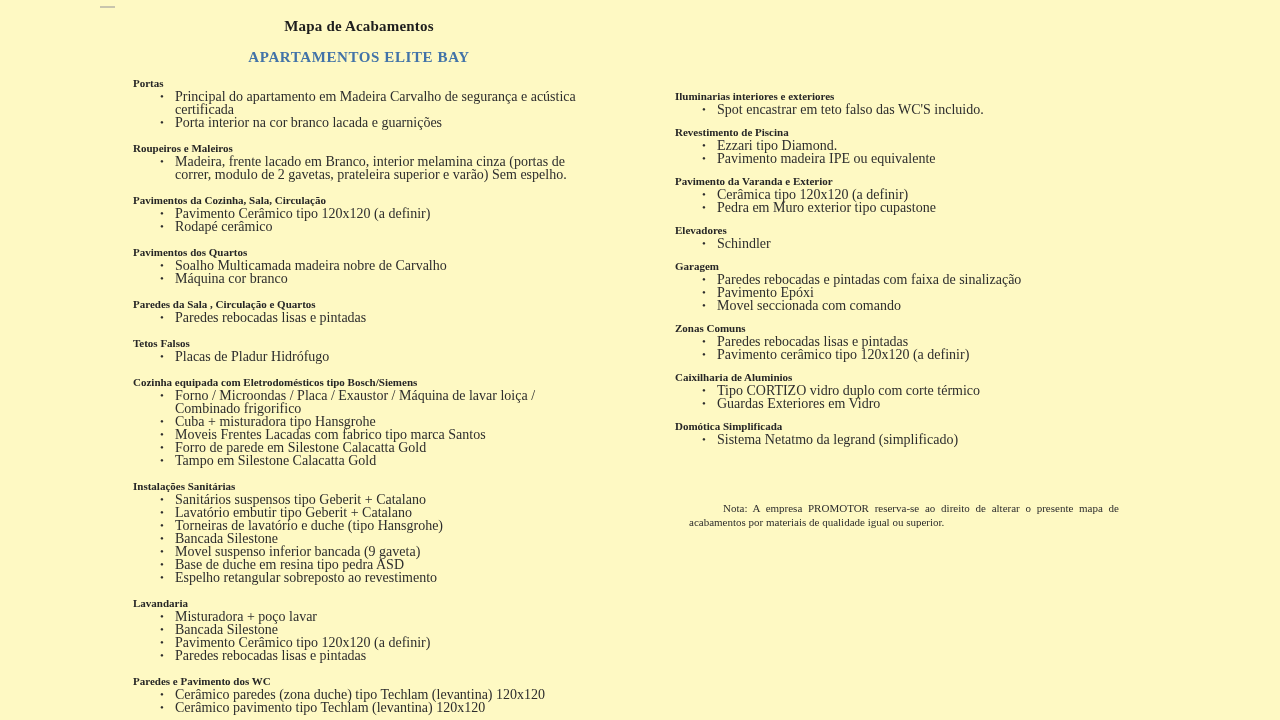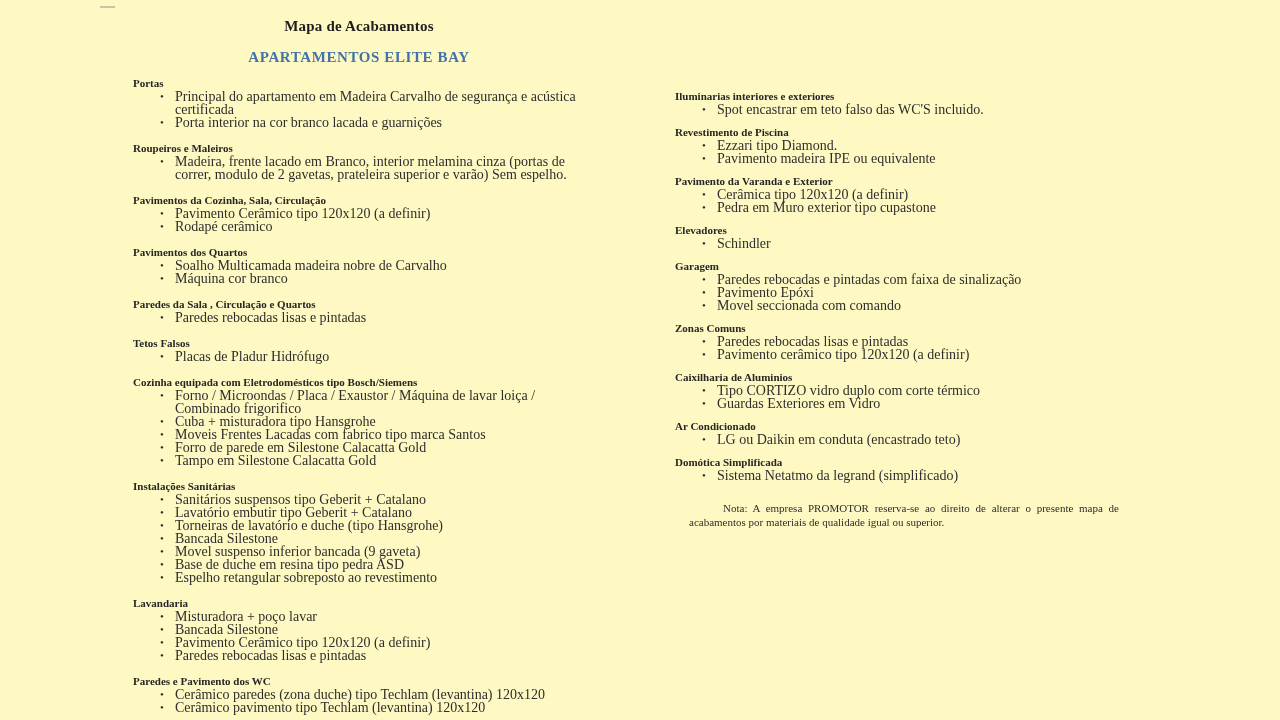--- a/index.html
+++ b/index.html
@@ -239,12 +239,6 @@
         </ul>
       </div>
       <div class="section">
-        <div class="sec-heading">Ar Condicionado</div>
-        <ul class="sec-items">
-          <li>LG ou Daikin em conduta (encastrado teto)</li>
-        </ul>
-      </div>
-      <div class="section">
         <div class="sec-heading">Domótica Simplificada</div>
         <ul class="sec-items">
           <li>Sistema Netatmo da legrand (simplificado)</li>

